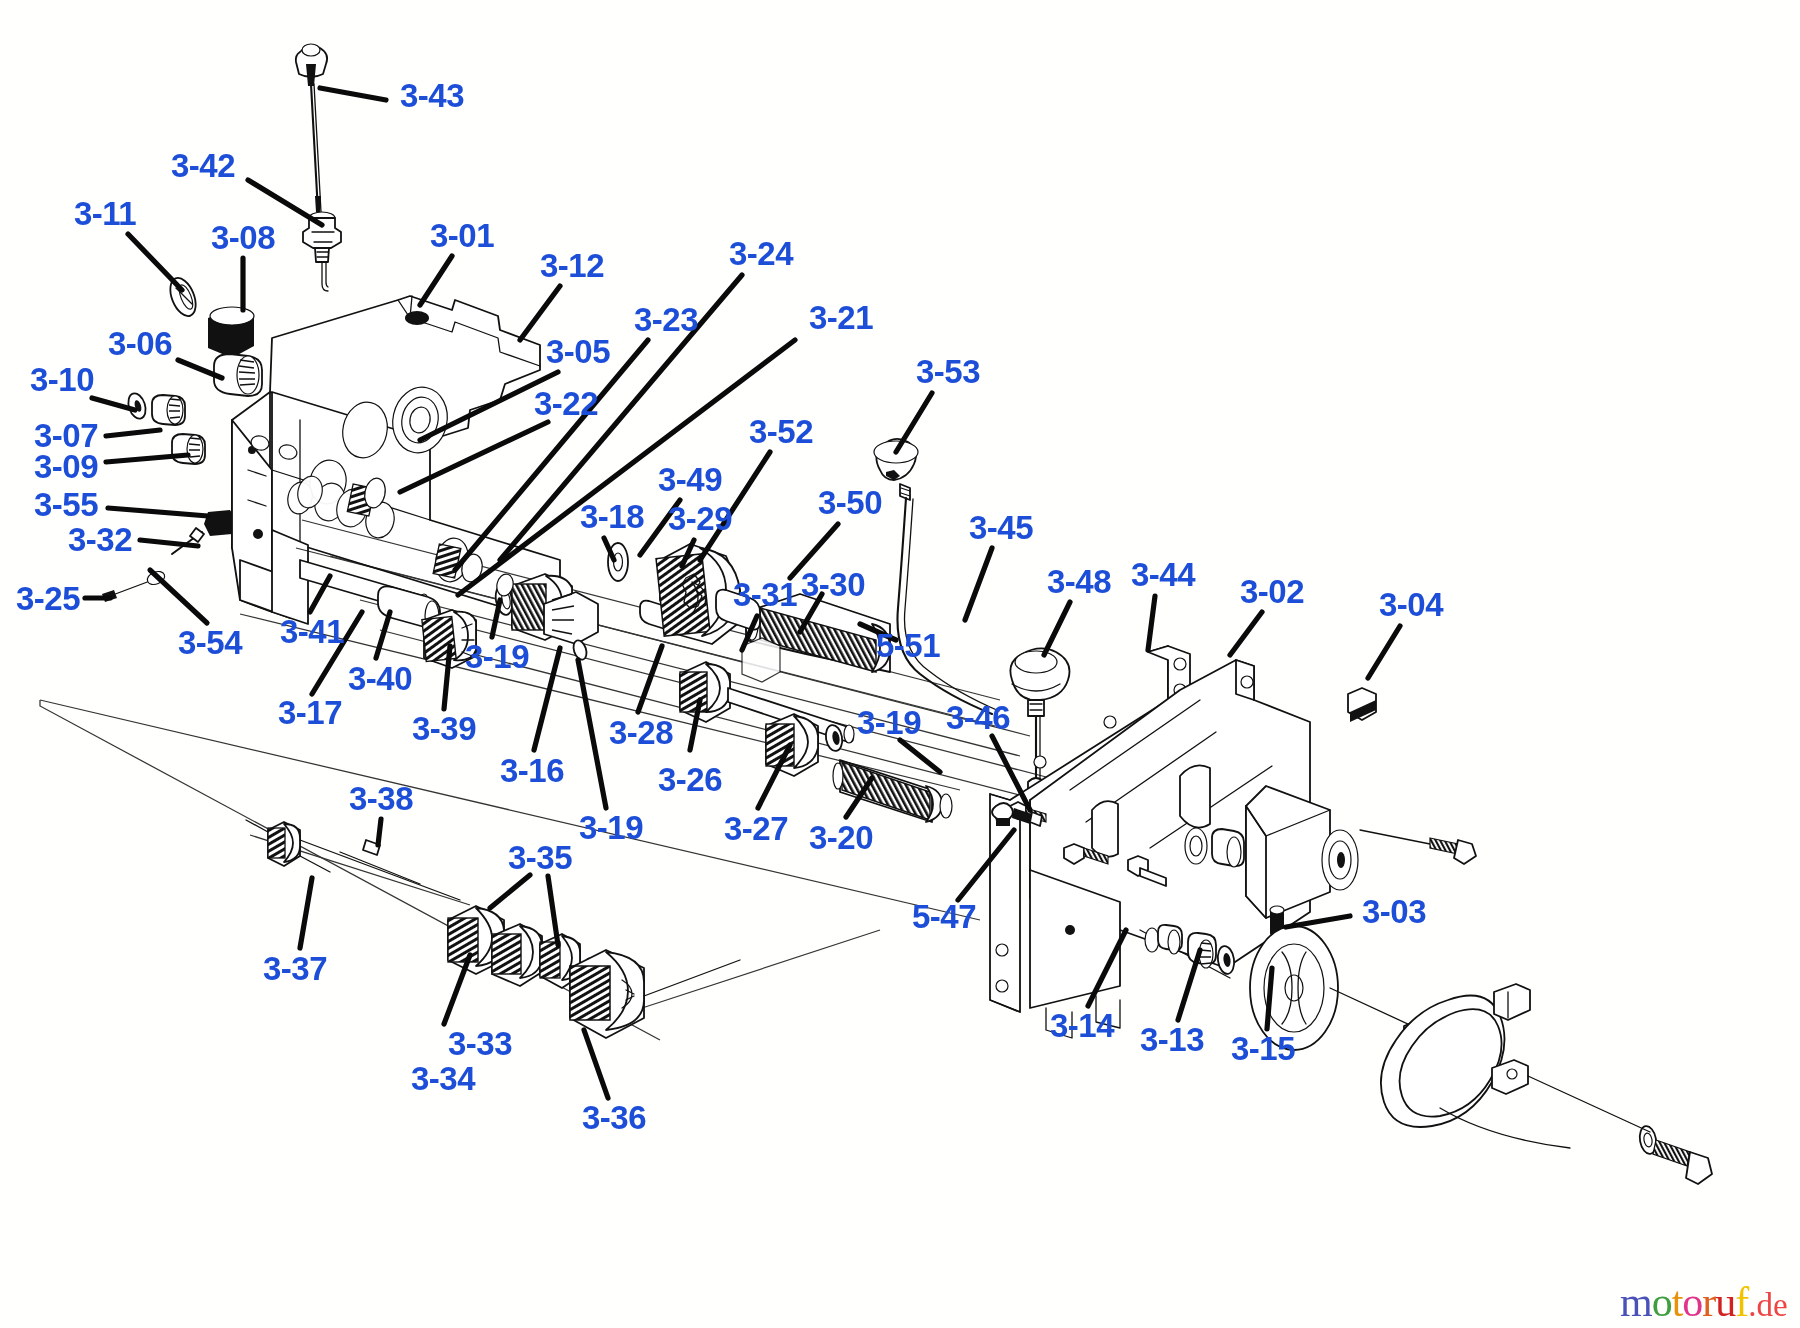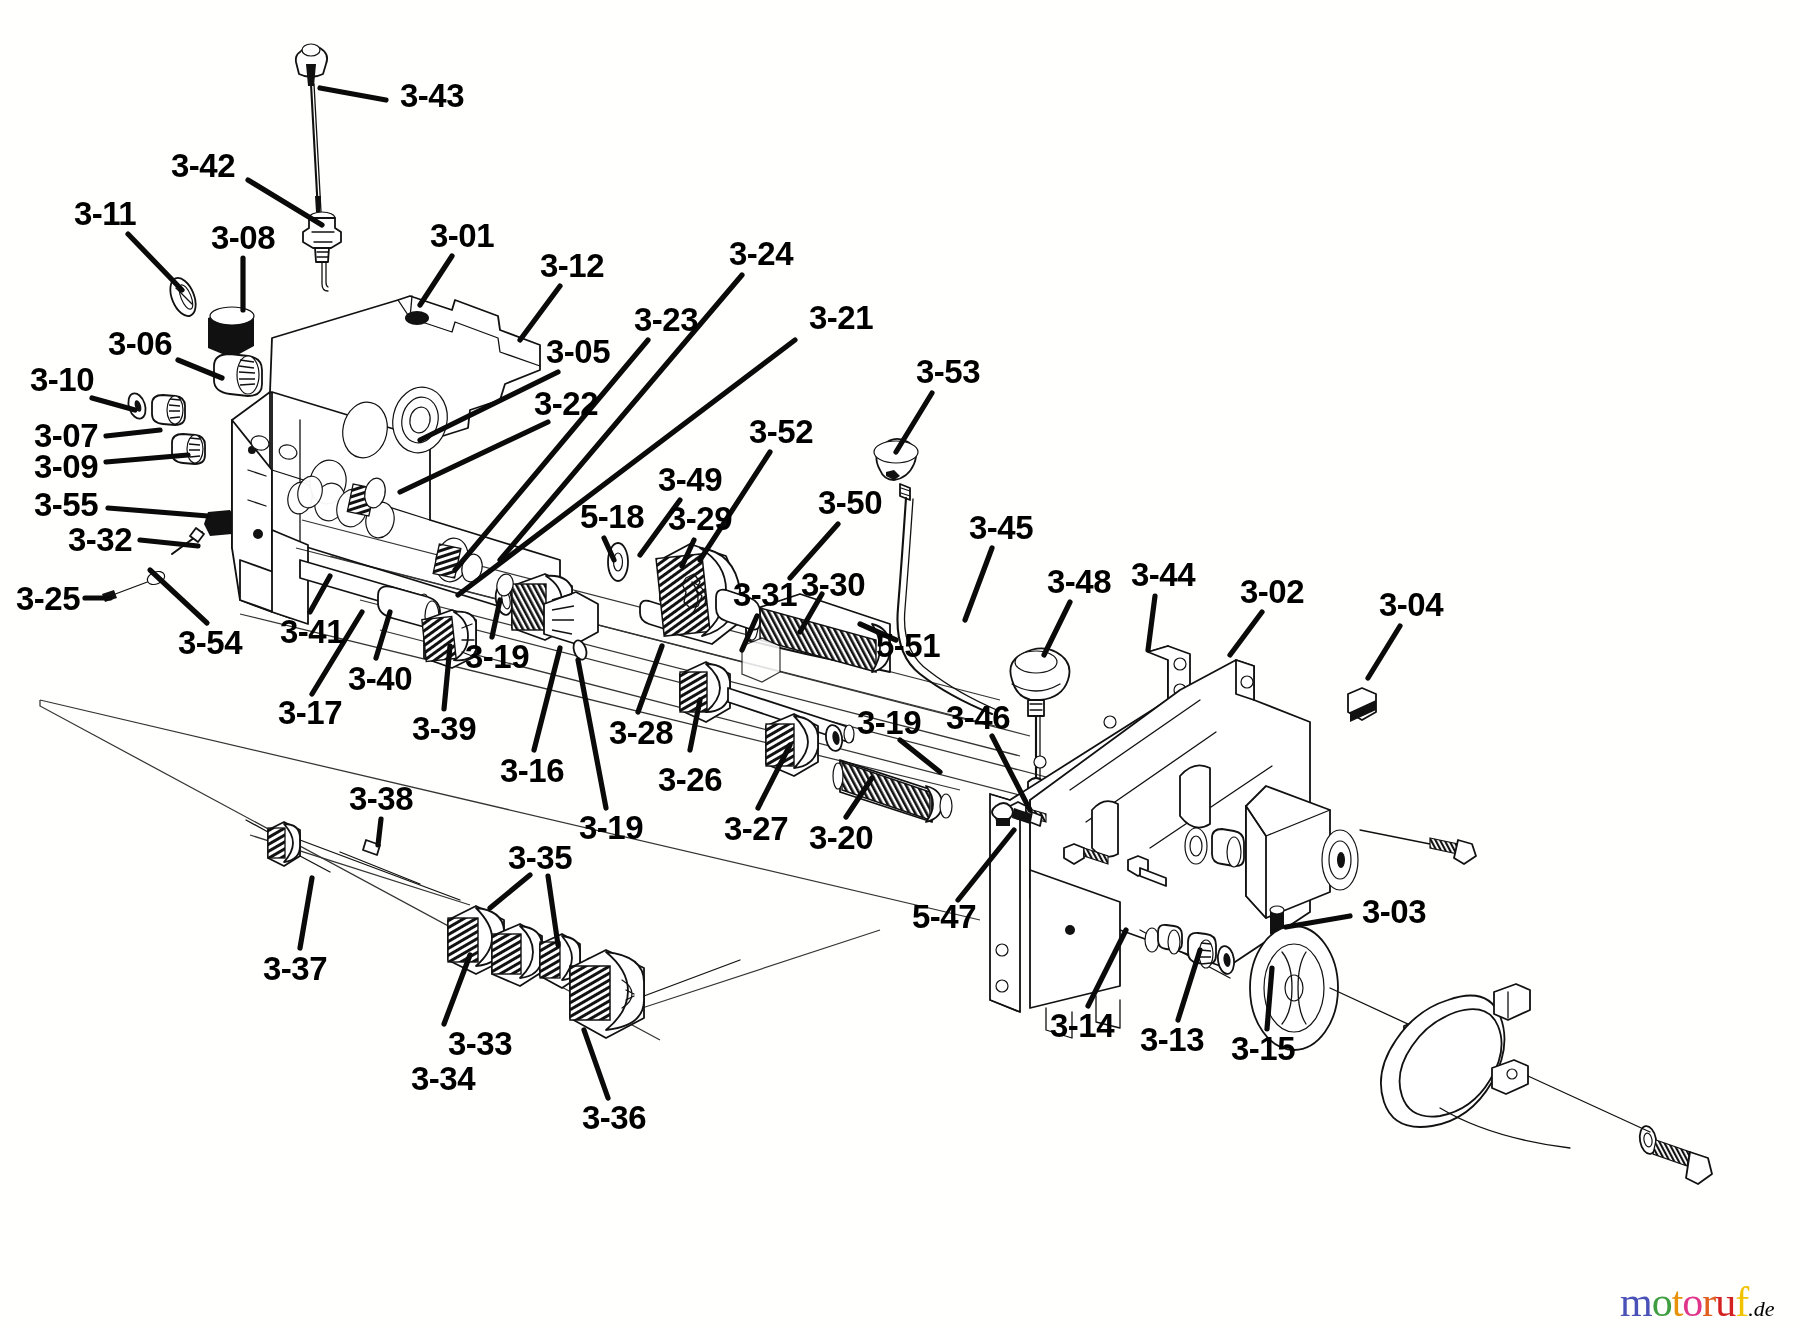--- a/index.html
+++ b/index.html
@@ -18,7 +18,7 @@
     font-weight:700;
     font-size:33px;
     letter-spacing:-0.5px;
-    color:#000000;
+    color:#1d4ed8;
     white-space:nowrap;
     transform:translate(-50%,-50%);
     user-select:none;

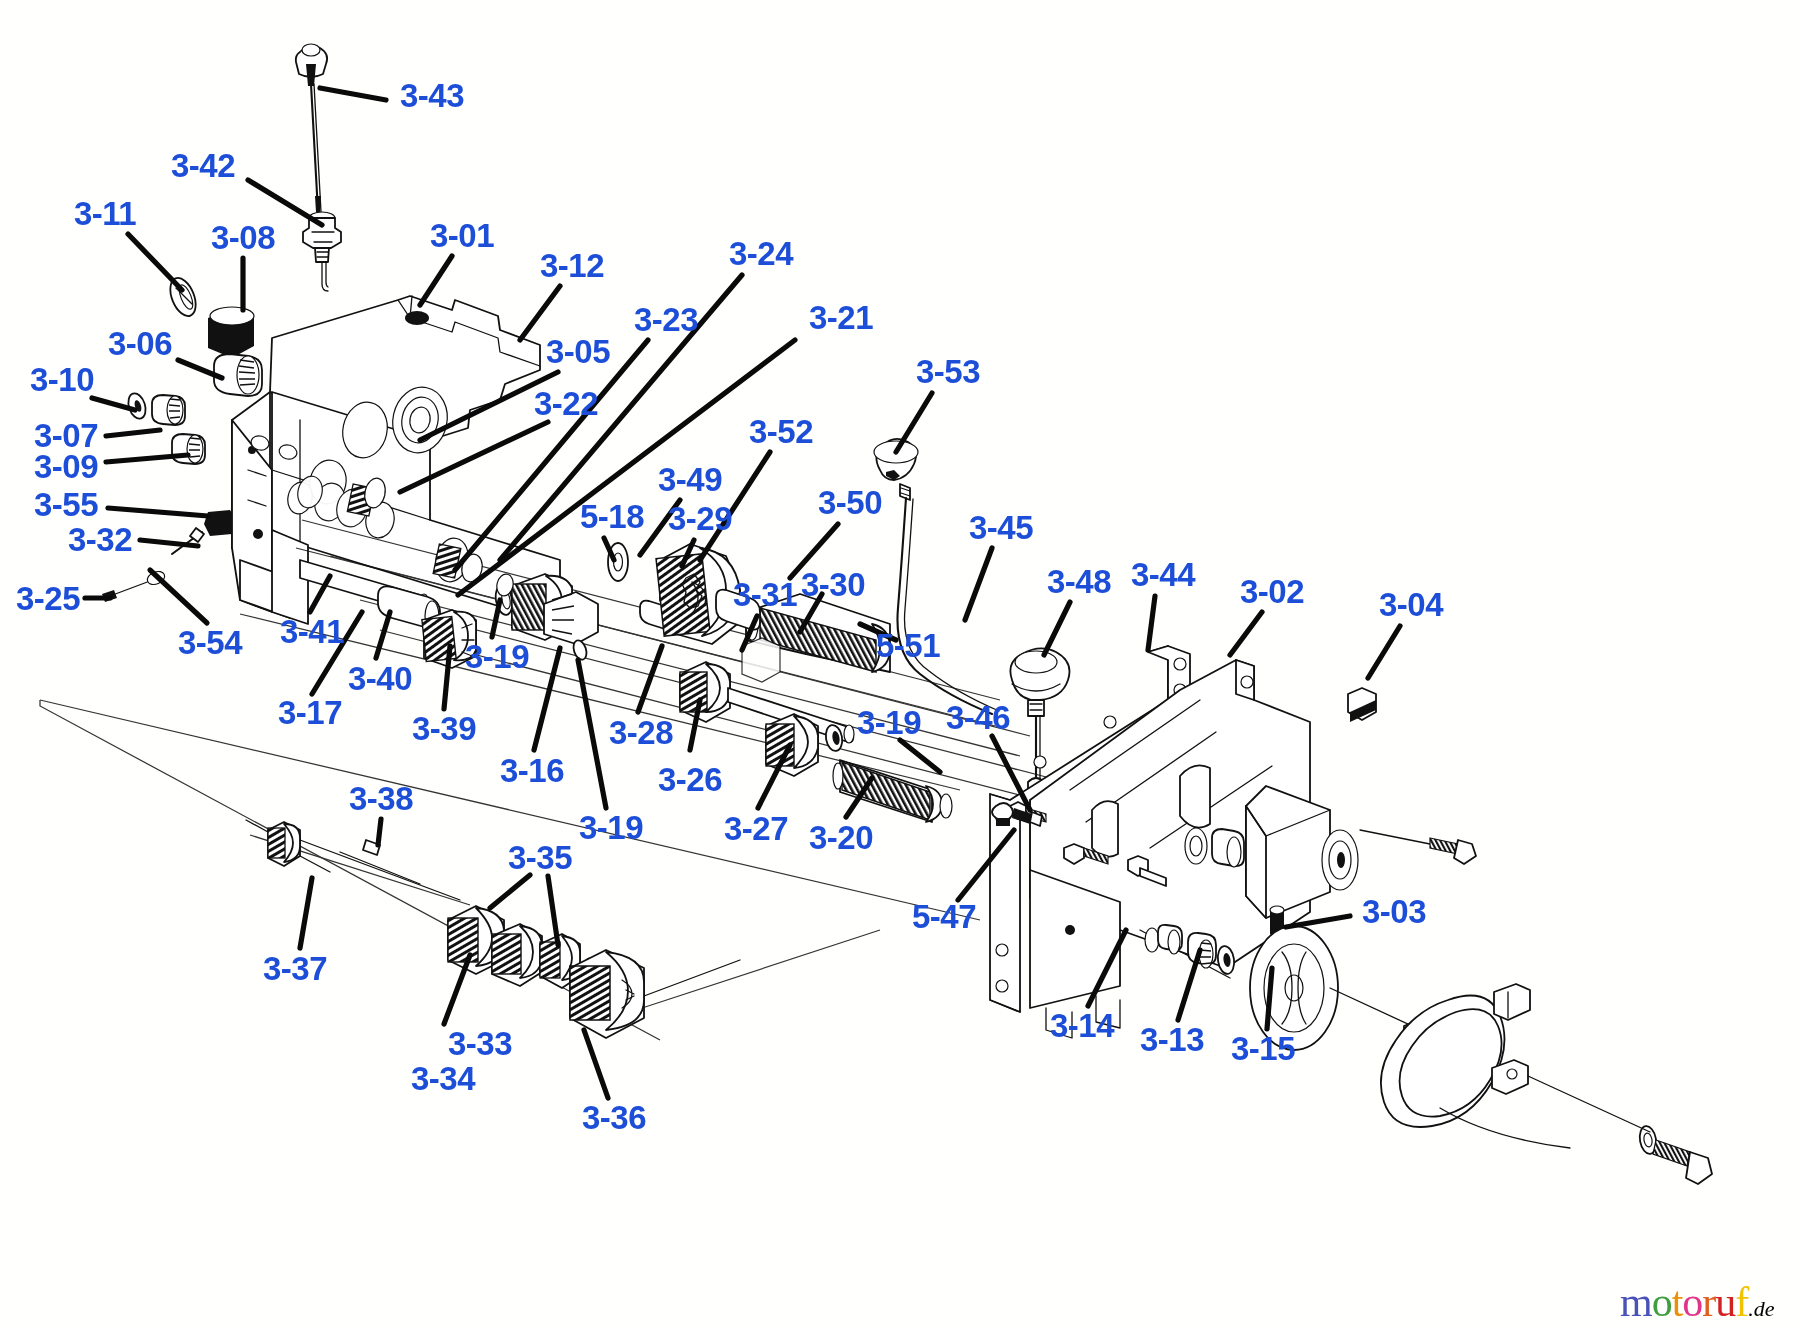--- a/index.html
+++ b/index.html
@@ -570,7 +570,7 @@
       <div class="callout" style="left: 66px; top: 505px;">3-55</div>
       <div class="callout" style="left: 850px; top: 503px;">3-50</div>
       <div class="callout" style="left: 1001px; top: 528px;">3-45</div>
-      <div class="callout" style="left: 612px; top: 517px;">5-18</div>
+      <div class="callout" style="left: 612px; top: 517px;">3-18</div>
       <div class="callout" style="left: 700px; top: 519px;">3-29</div>
       <div class="callout" style="left: 100px; top: 540px;">3-32</div>
       <div class="callout" style="left: 833px; top: 573px; margin-top: 12px;">3-30</div>

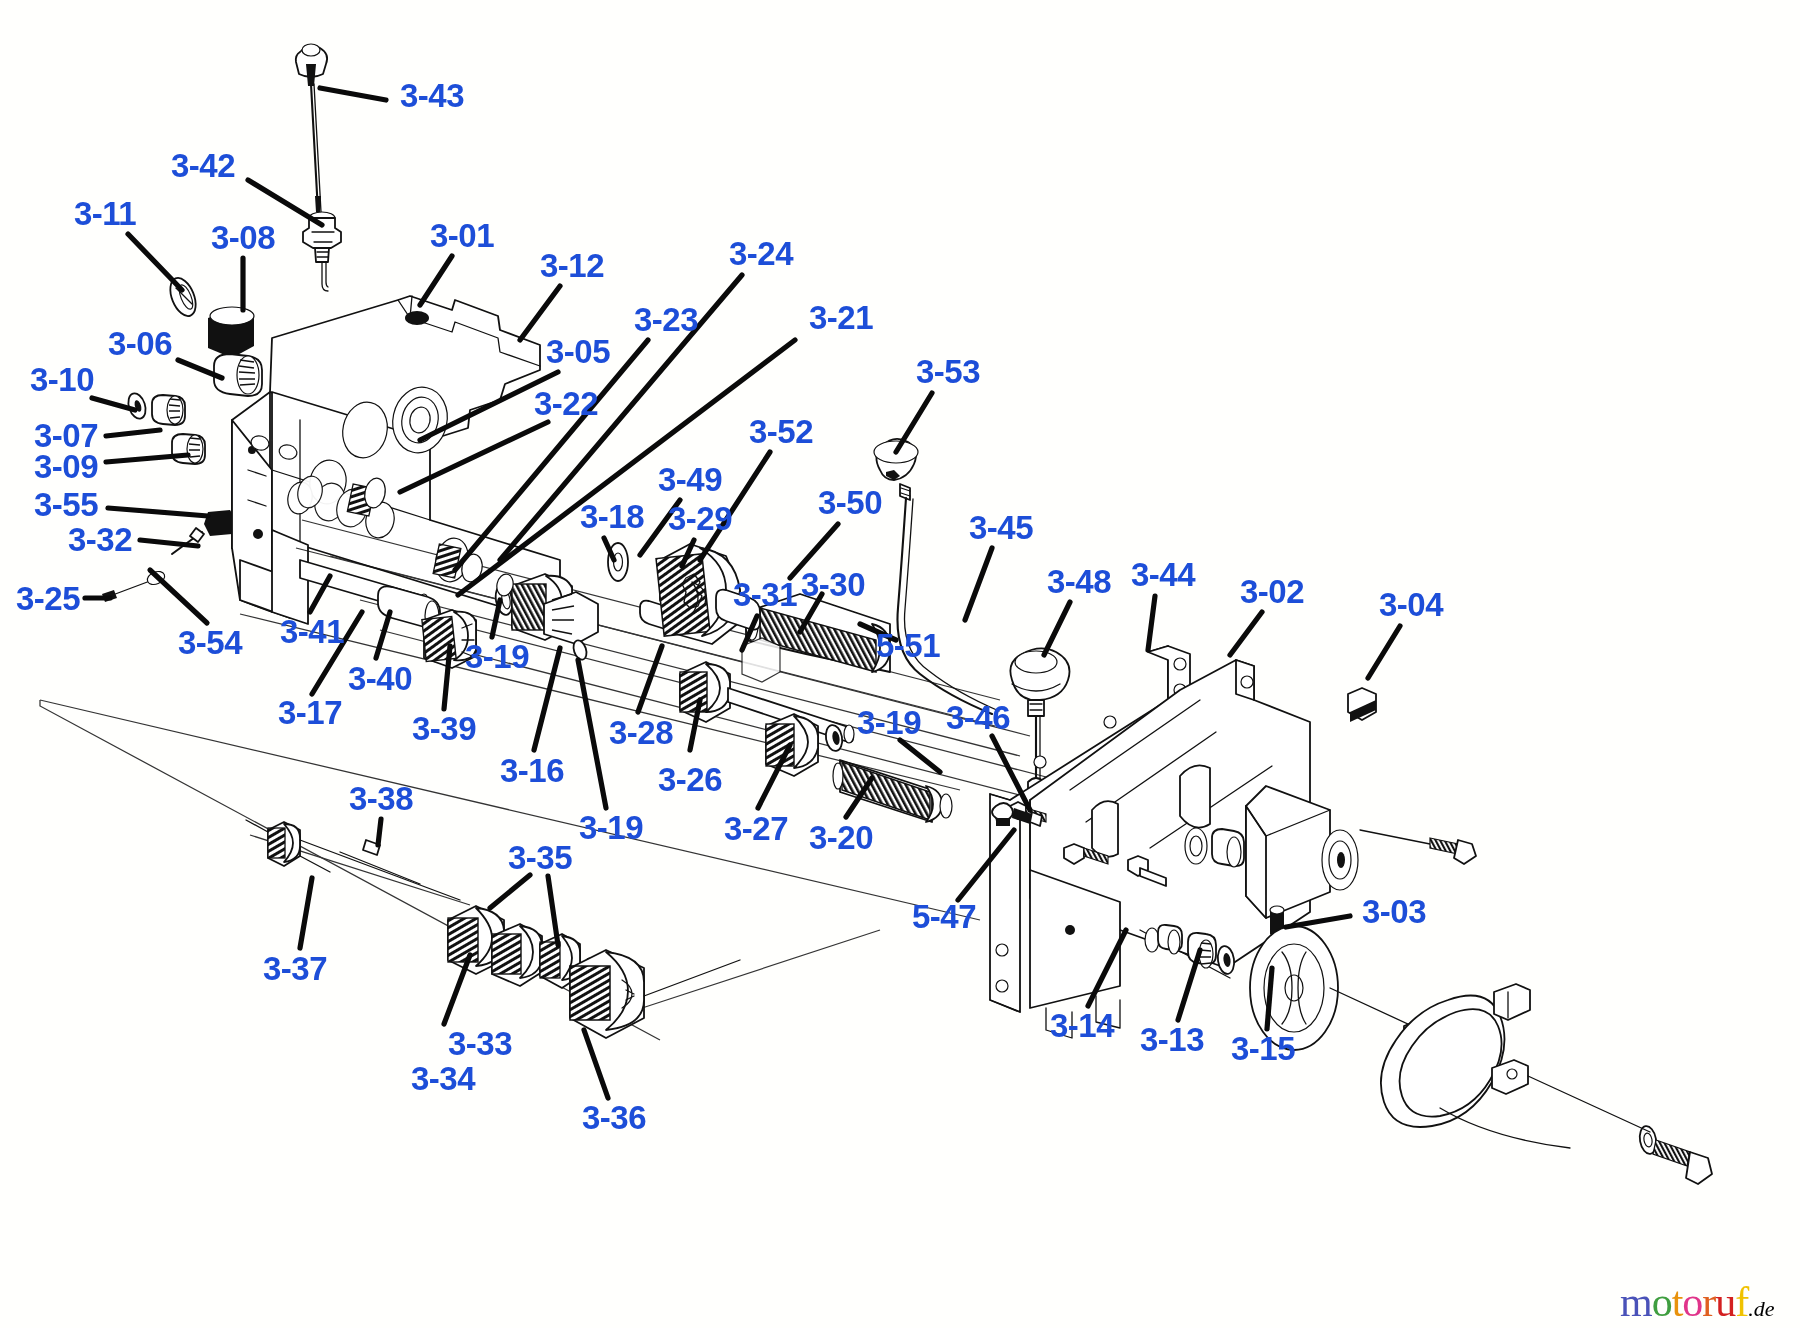--- a/index.html
+++ b/index.html
@@ -41,7 +41,7 @@
   #watermark .l5{color:#e06020;}
   #watermark .l6{color:#d32020;}
   #watermark .l7{color:#f0c200;}
-  #watermark .l8{color:#000000;font-size:22px;letter-spacing:0;font-style:italic;}
+  #watermark .l8{color:#ef4444;font-size:33px;letter-spacing:0;}
 </style>
 </head>
 <body>

